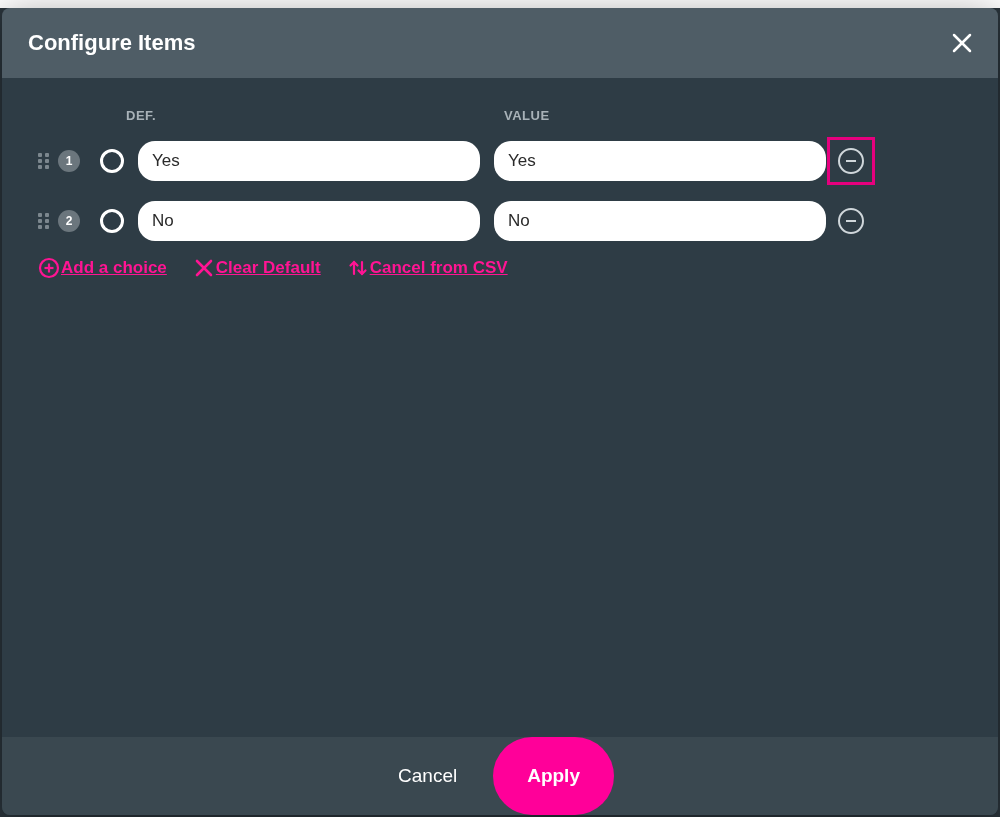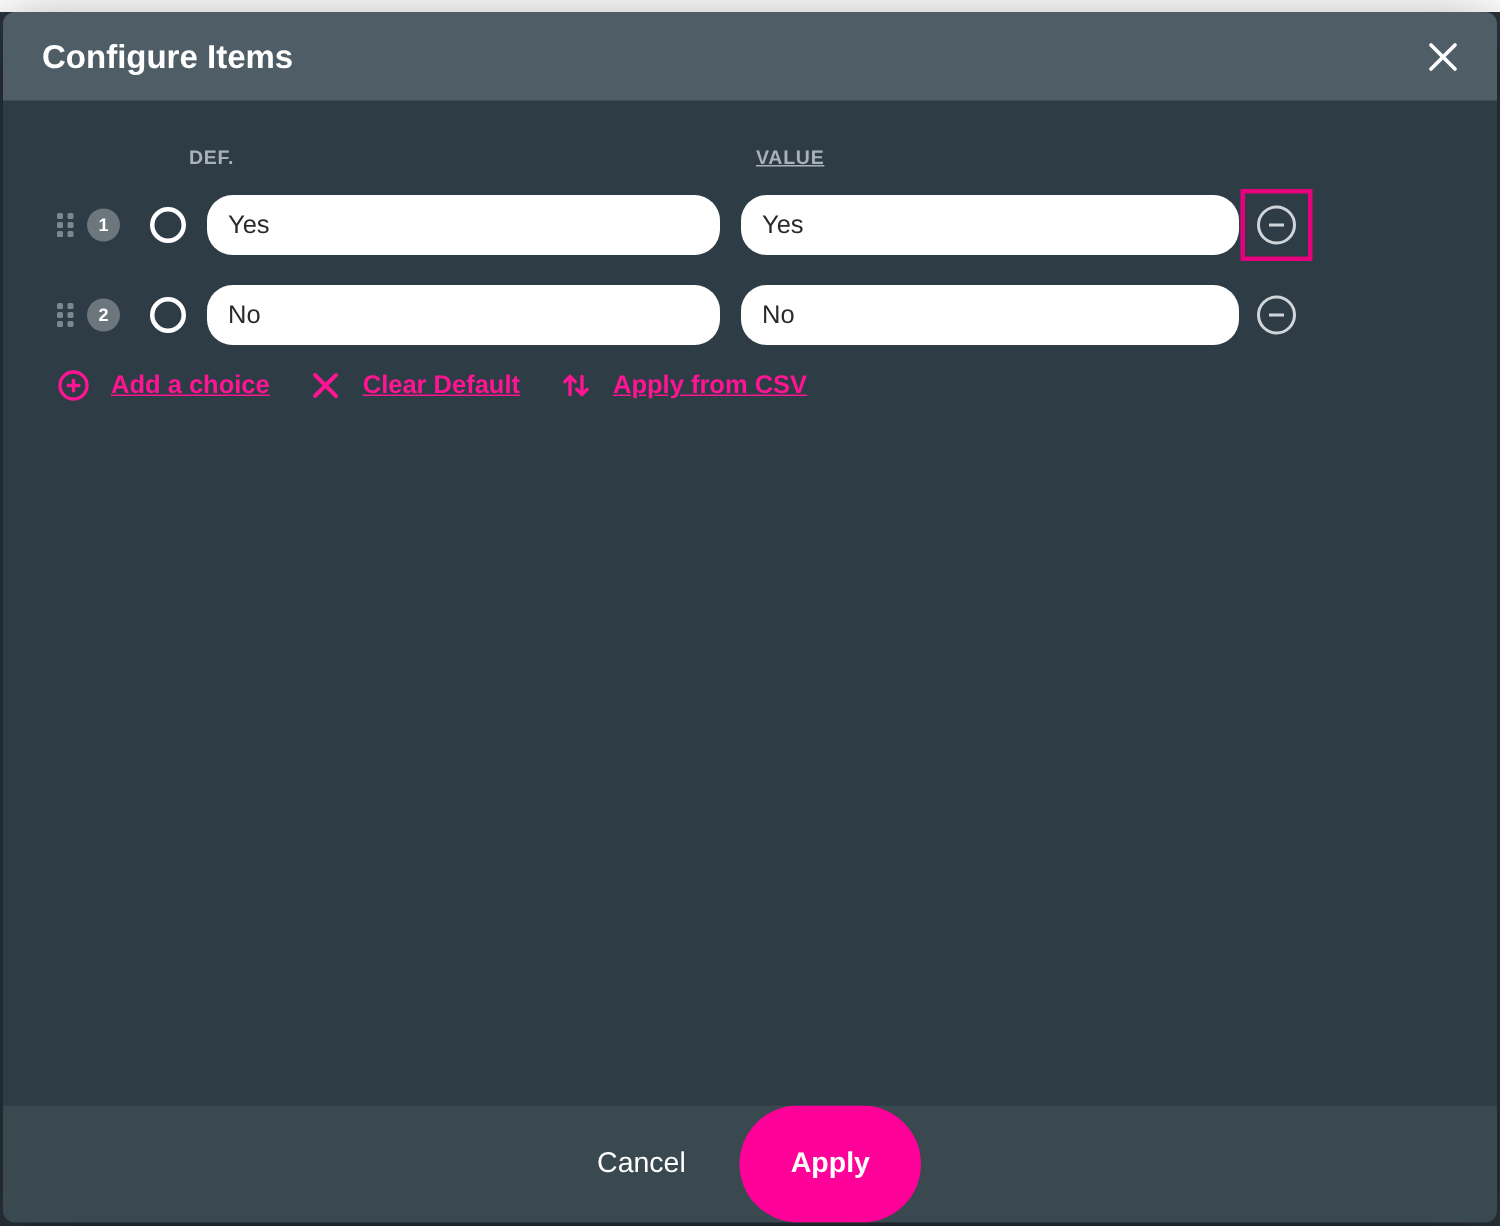--- a/index.html
+++ b/index.html
@@ -18,7 +18,7 @@
     box-shadow: 0 8px 40px rgba(0,0,0,0.4);
   }
   .dialog-header {
-    background: #4f5d66; height: 59px; display: flex; align-items: center; justify-content: space-between;
+    background: #4f5d66; height: 70px; display: flex; align-items: center; justify-content: space-between;
     padding: 0 22px 0 26px;
   }
   .dialog-title { color: #ffffff; font-size: 22px; font-weight: 700; }

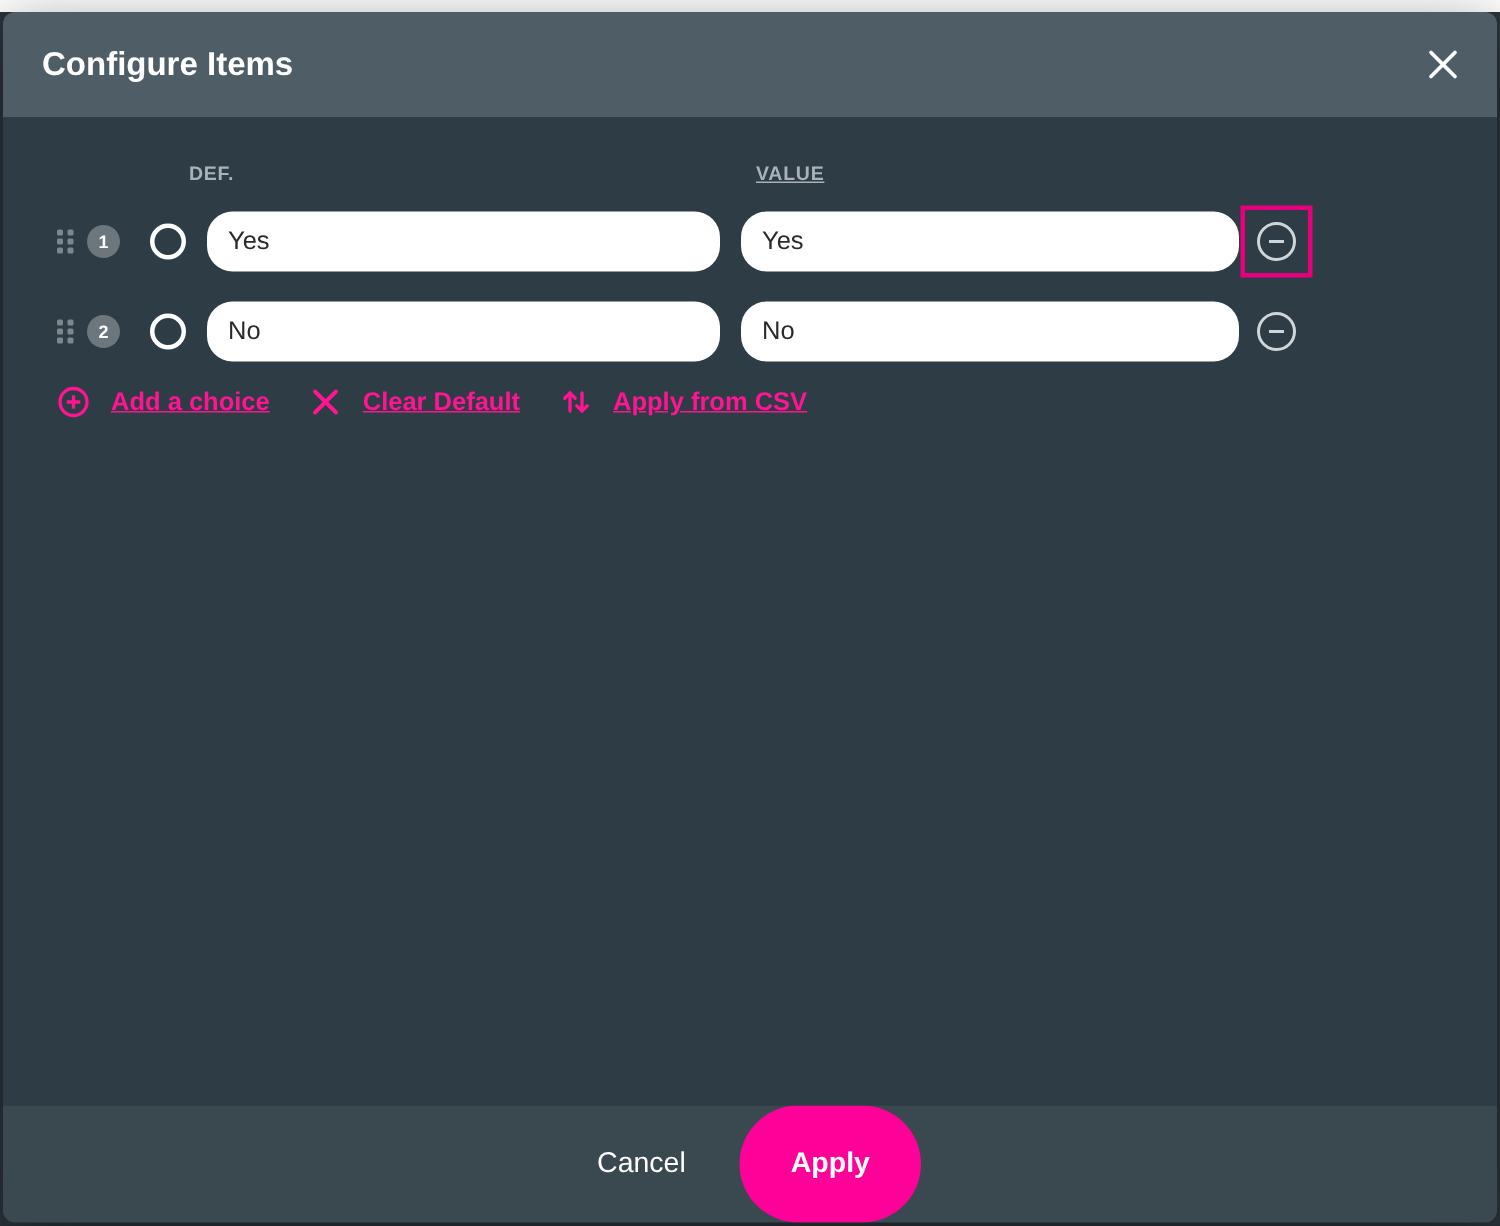--- a/index.html
+++ b/index.html
@@ -28,7 +28,7 @@
   .col-headers { display: grid; grid-template-columns: 58px 42px 342px 14px 332px 50px; align-items: center; color: #a8b2b8; font-size: 13px; font-weight: 700; letter-spacing: 0.5px; margin-bottom: 14px; }
   .col-def { grid-column: 2; text-align: center; padding-left: 30px;}
   .col-label { grid-column: 3; padding-left: 10px; }
-  .col-value { grid-column: 5; padding-left: 10px; text-decoration: underline; }
+  .col-value { grid-column: 5; padding-left: 10px; }
 
   .item-row { display: grid; grid-template-columns: 58px 42px 342px 14px 332px 50px; align-items: center; margin-bottom: 16px; }
   .handle-cell { display:flex; align-items:center; gap:6px; }

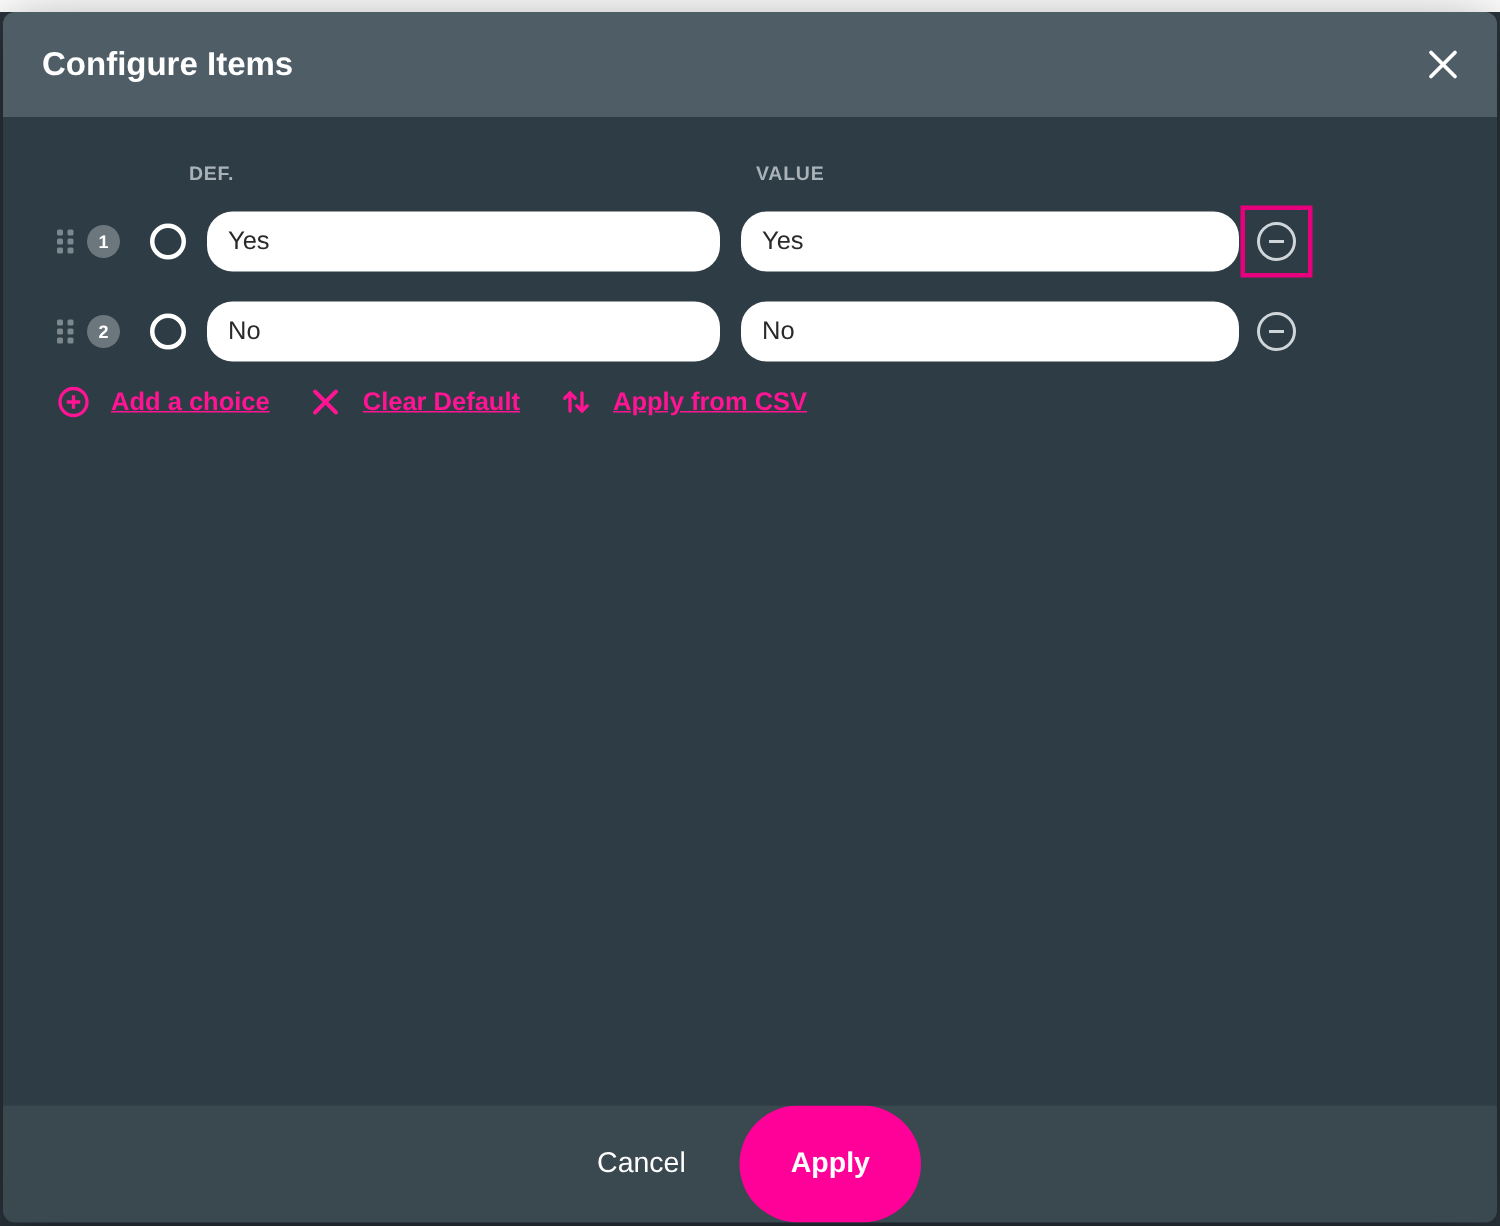--- a/index.html
+++ b/index.html
@@ -42,7 +42,7 @@
   .remove-btn .minus { width:10px; height:2px; background:#cfd6da; }
   .remove-highlight { position:relative; width:48px; height:48px; display:flex; align-items:center; justify-content:center; border:3px solid #e6007e; }
   .actions { display:flex; align-items:center; gap:26px; margin-top: 16px; }
-  .action-link { display:flex; align-items:center; gap:14px; color:#ff1493; font-size:17px; font-weight:700; text-decoration: underline; cursor:pointer; }
+  .action-link { display:flex; align-items:center; gap:1px; color:#ff1493; font-size:17px; font-weight:700; text-decoration: underline; cursor:pointer; }
   .action-link .ic { width:22px; height:22px; display:flex; align-items:center; justify-content:center; }
   .dialog-footer {
     height: 78px; background:#3a4850; display:flex; align-items:center; justify-content:center; gap:24px; padding: 0 30px;

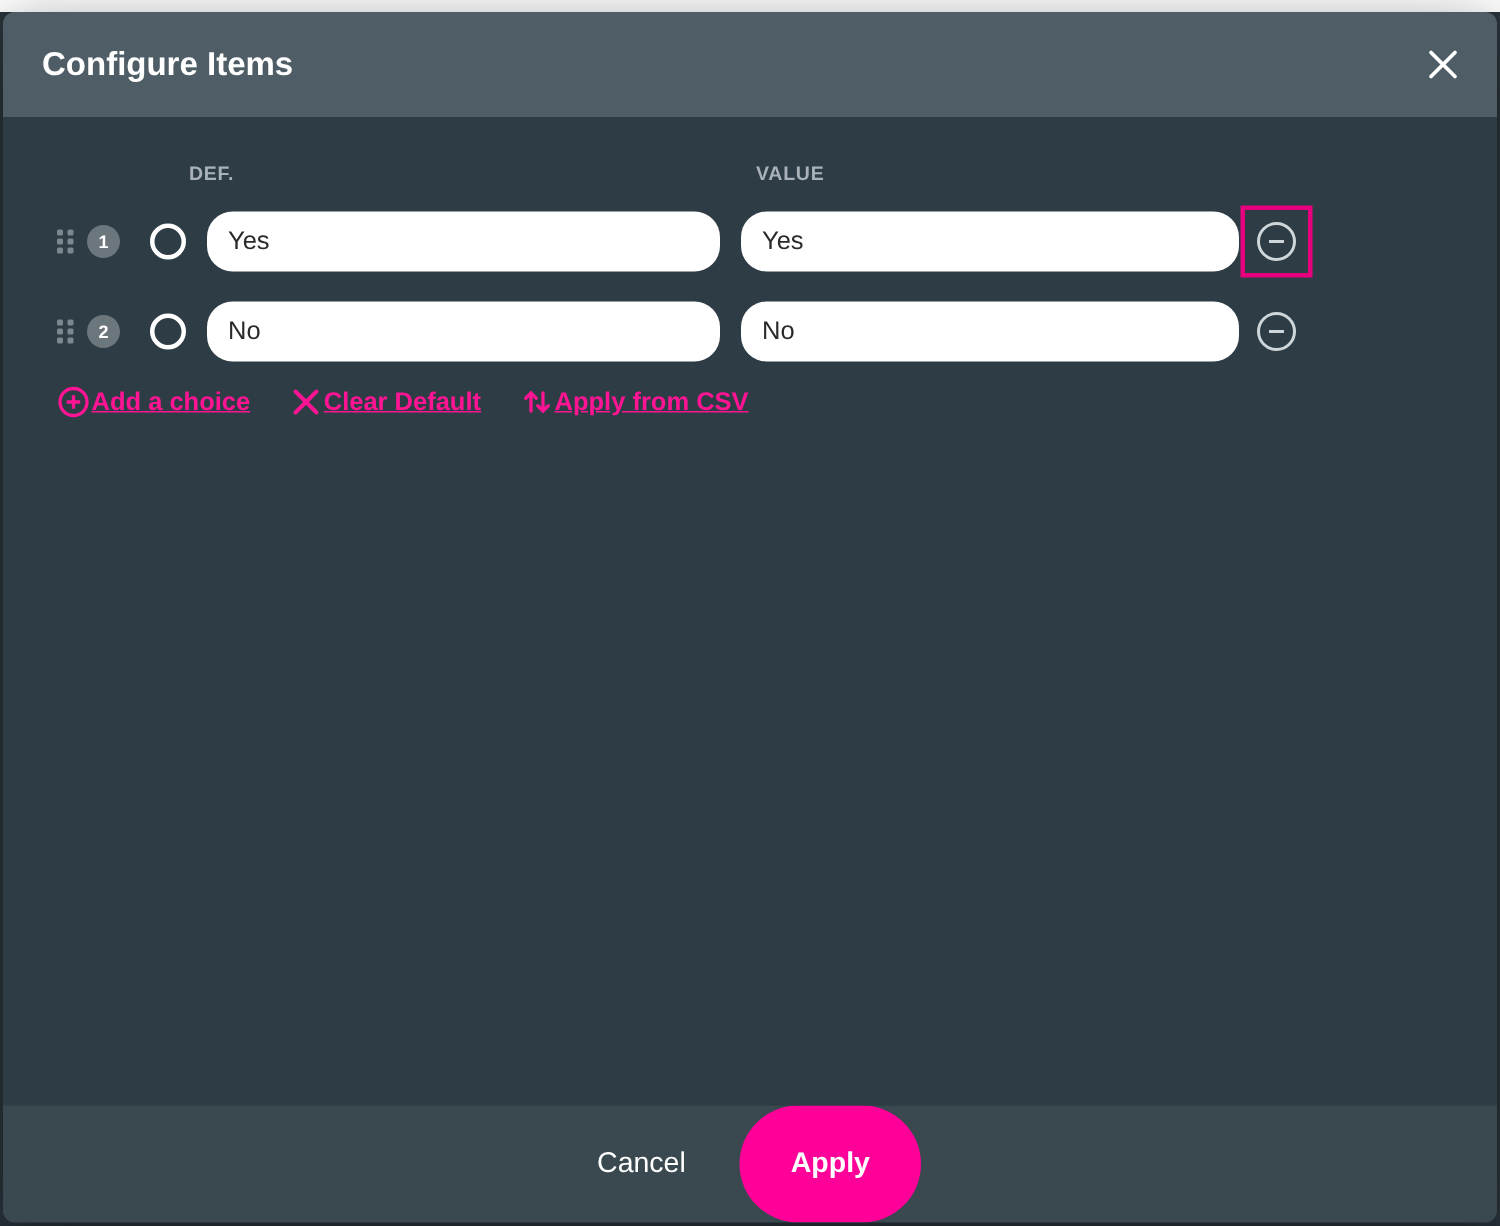--- a/index.html
+++ b/index.html
@@ -155,7 +155,7 @@
               <polyline points="10.5,12.5 14,16 17.5,12.5"></polyline>
             </svg>
         </span>
-        <span>Apply from CSV</span>
+        <span>Cancel from CSV</span>
       </div>
     </div>
   </div>

